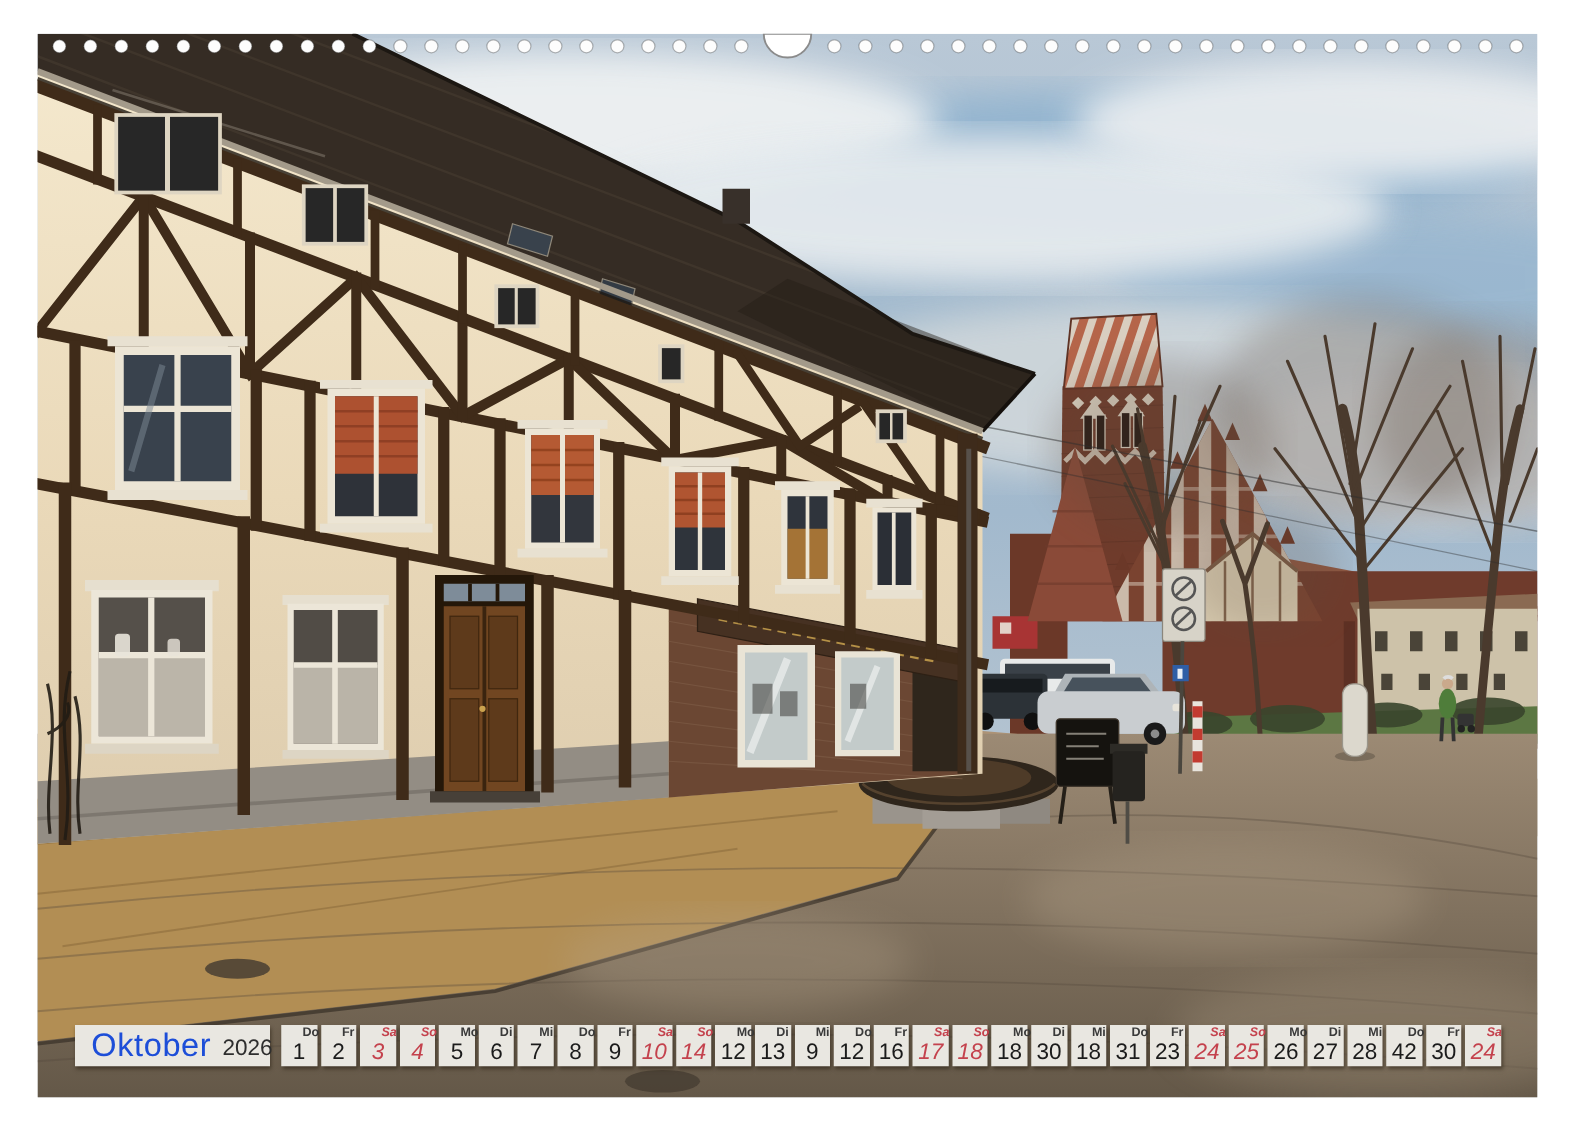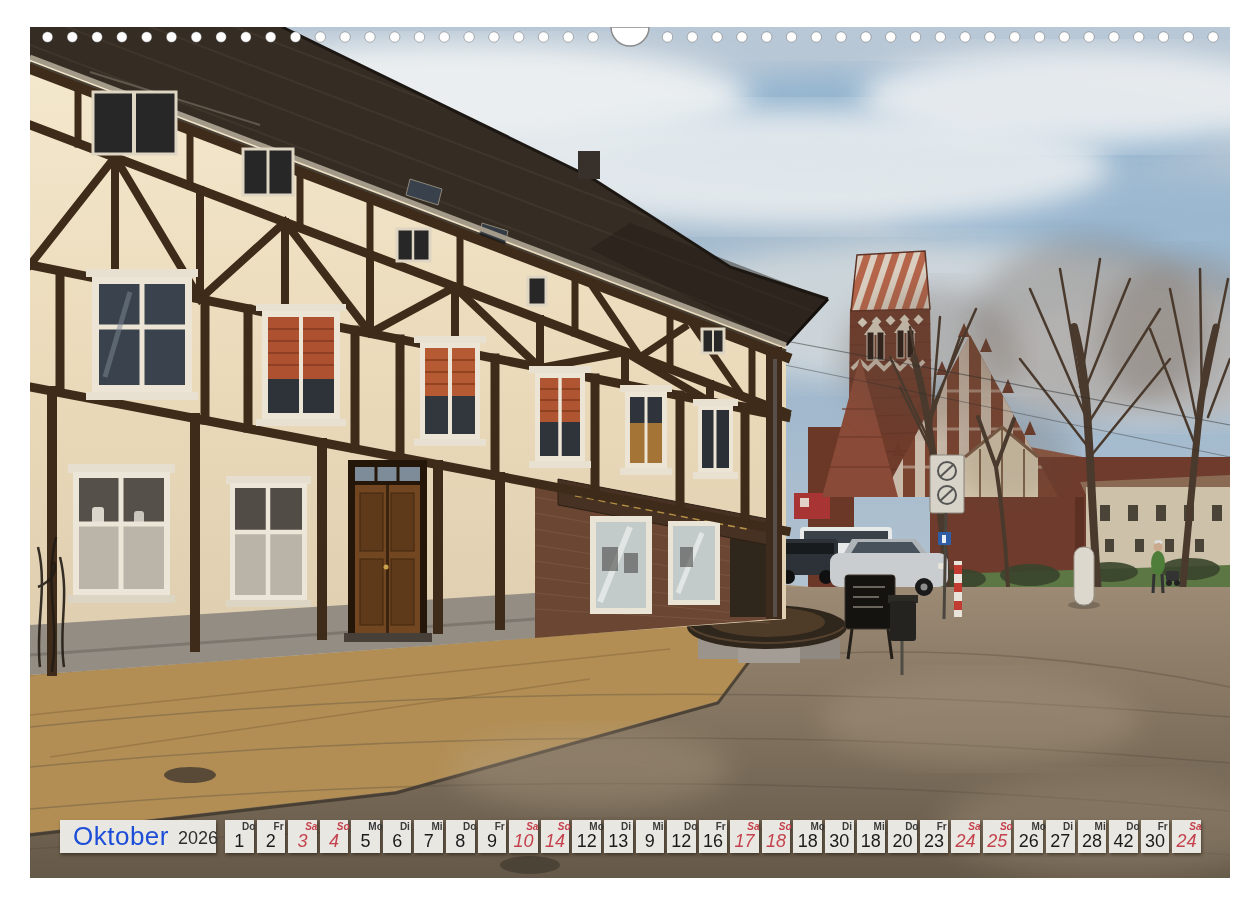--- a/index.html
+++ b/index.html
@@ -628,7 +628,7 @@
       </div>
       <div class="cell">
         <span class="wd">Do</span>
-        <span class="num">20</span>
+        <span class="num">31</span>
       </div>
       <div class="cell">
         <span class="wd">Fr</span>

